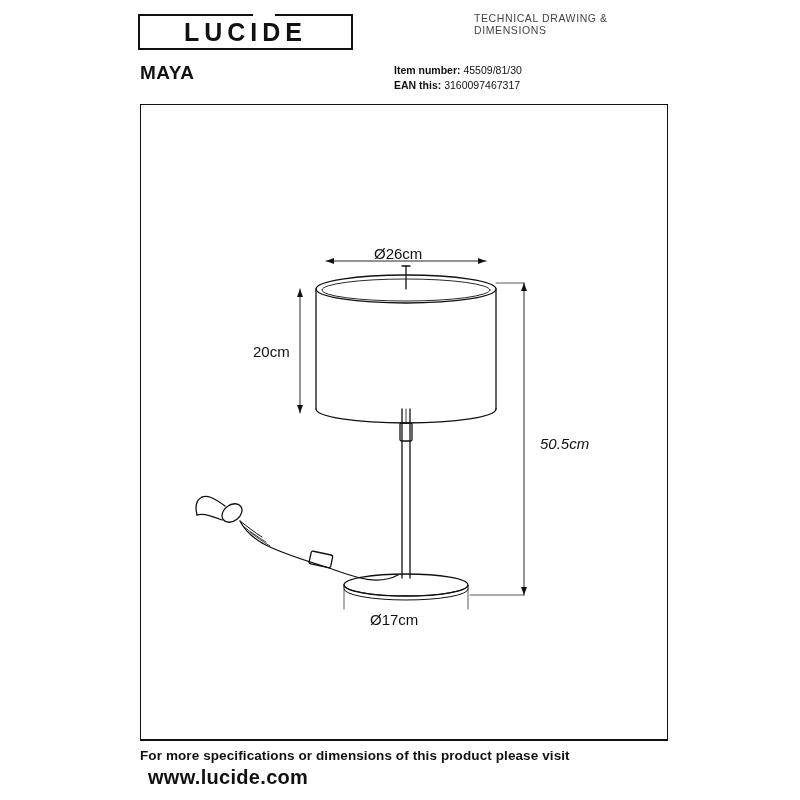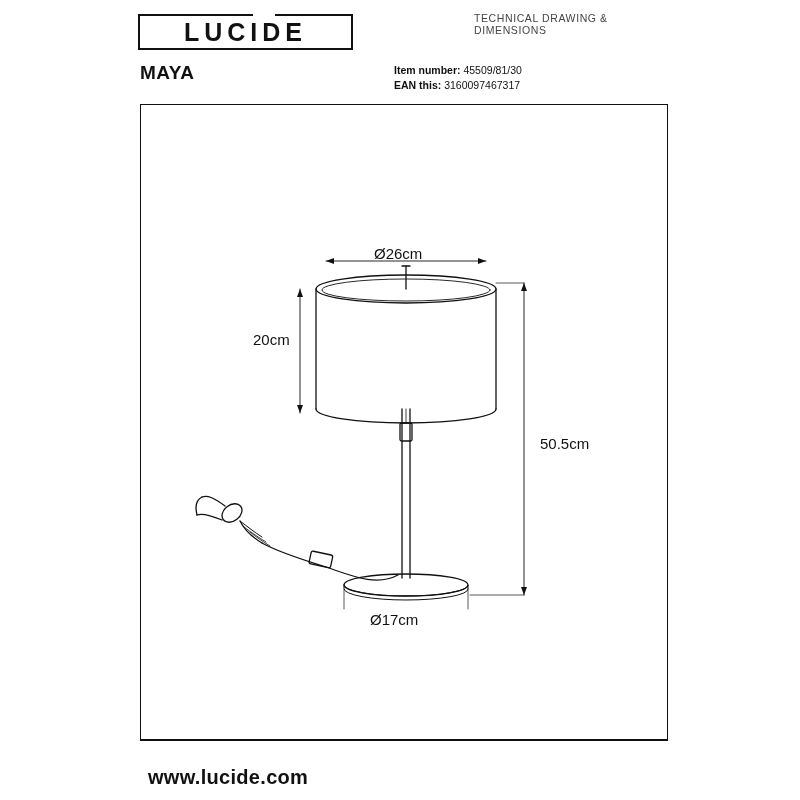--- a/index.html
+++ b/index.html
@@ -235,7 +235,7 @@
 
     <div class="dim-text" style="left:234px; top:122px;">Ø26cm</div>
 
-    <div class="dim-text" style="left:113px; top:208px;">20cm</div>
+    <div class="dim-text" style="left:113px; top:220px;">20cm</div>
 
     <div class="dim-text" style="left:400px; top:312px;">50.5cm</div>
 

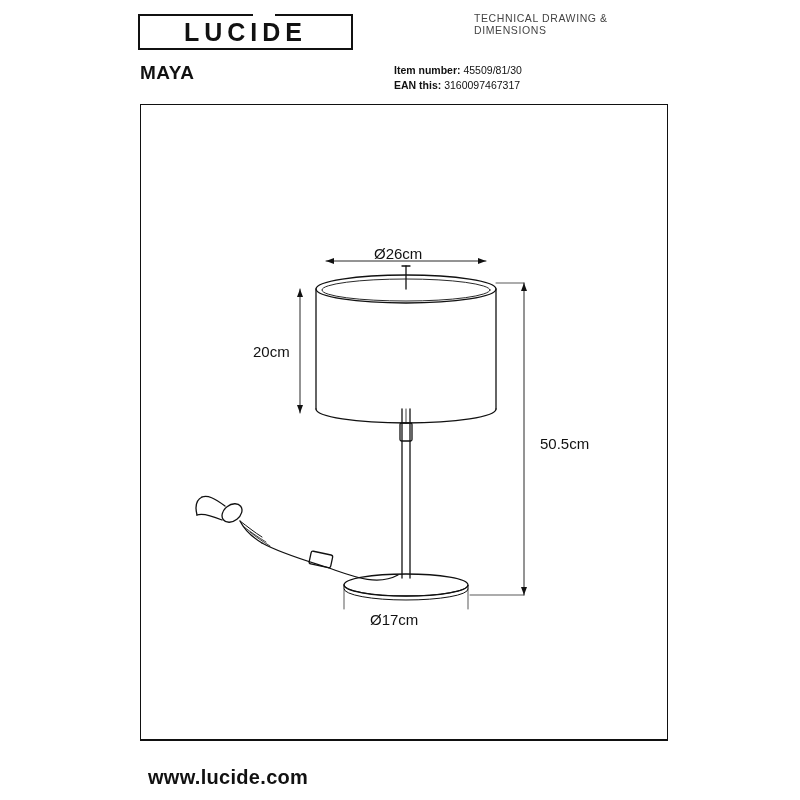--- a/index.html
+++ b/index.html
@@ -237,7 +237,7 @@
 
     <div class="dim-text" style="left:113px; top:220px;">20cm</div>
 
-    <div class="dim-text" style="left:400px; top:312px;">50.5cm</div>
+    <div class="dim-text" style="left:400px; top:312px;font-style:italic;">50.5cm</div>
 
     <div class="dim-text" style="left:230px; top:488px;">Ø17cm</div>
   </div>

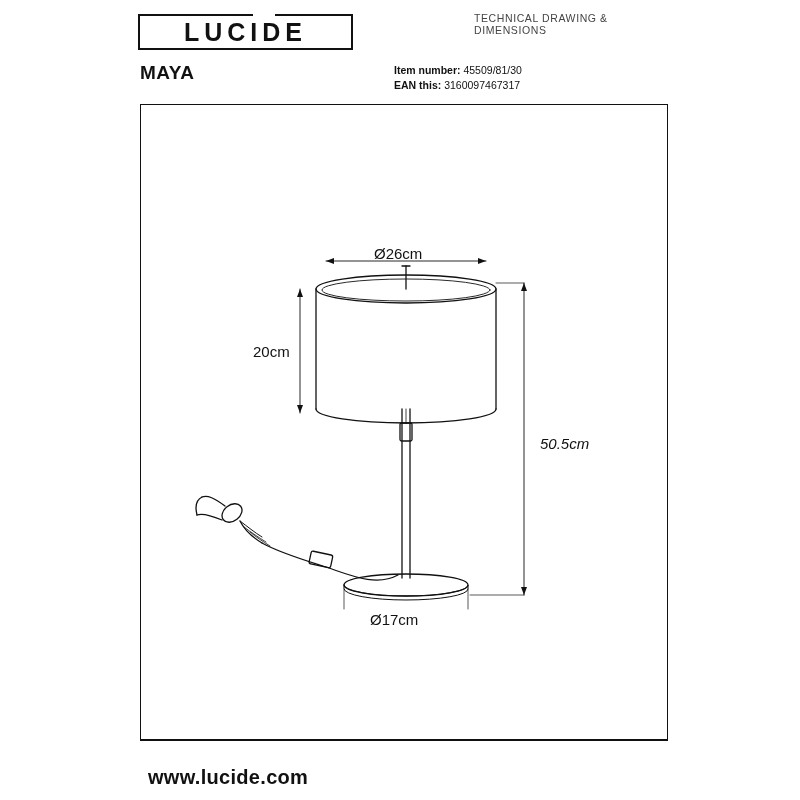--- a/index.html
+++ b/index.html
@@ -243,6 +243,7 @@
   </div>
 
   <div class="footer-rule"></div>
+  <div class="footer-line1">For more specifications or dimensions of this product please visit</div>
   <div class="footer-line2">www.lucide.com</div>
 
 </div>

